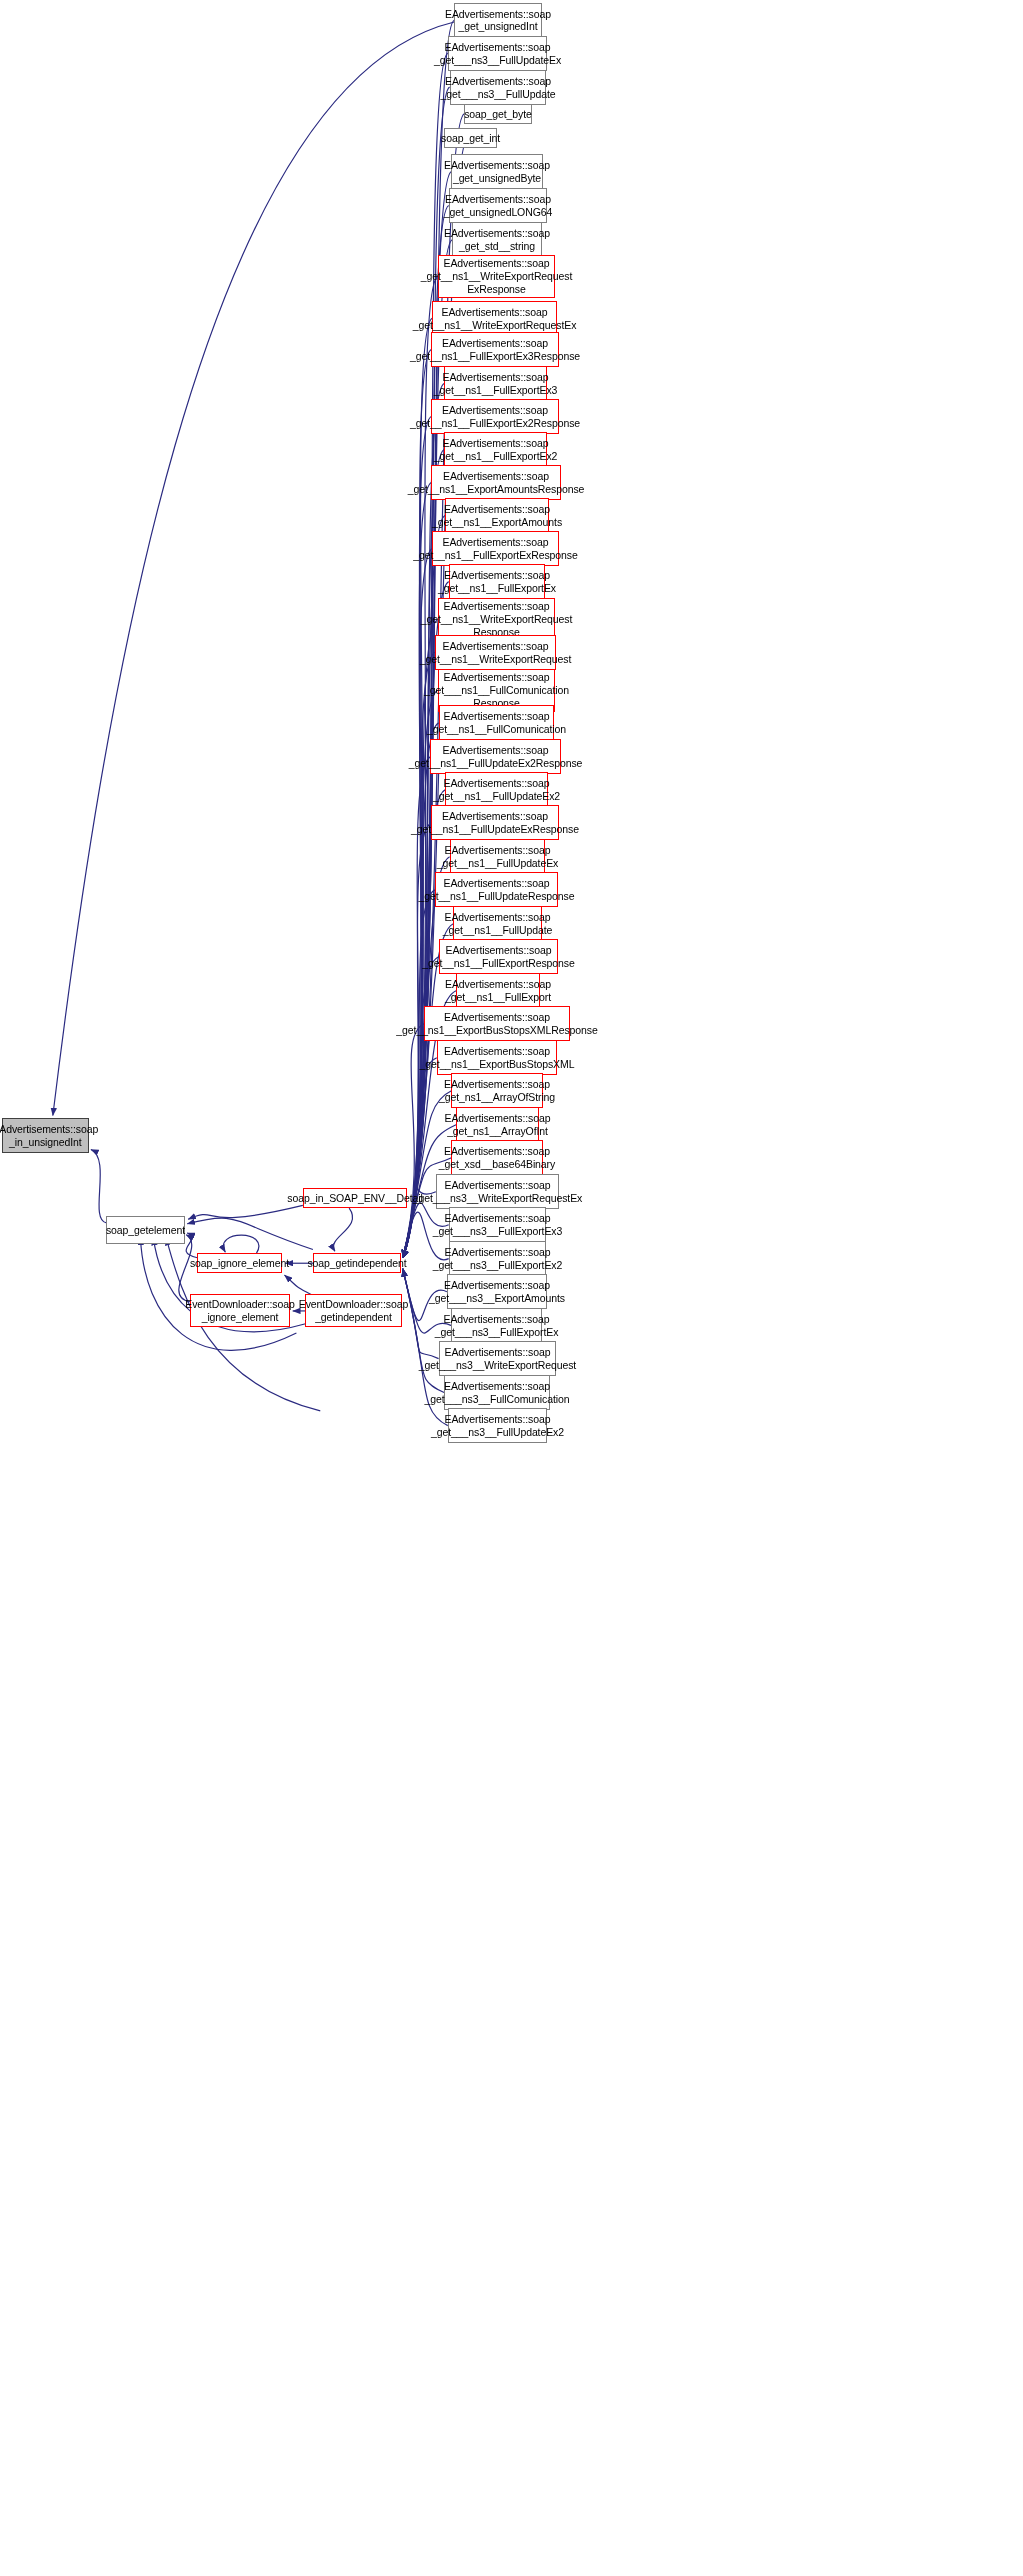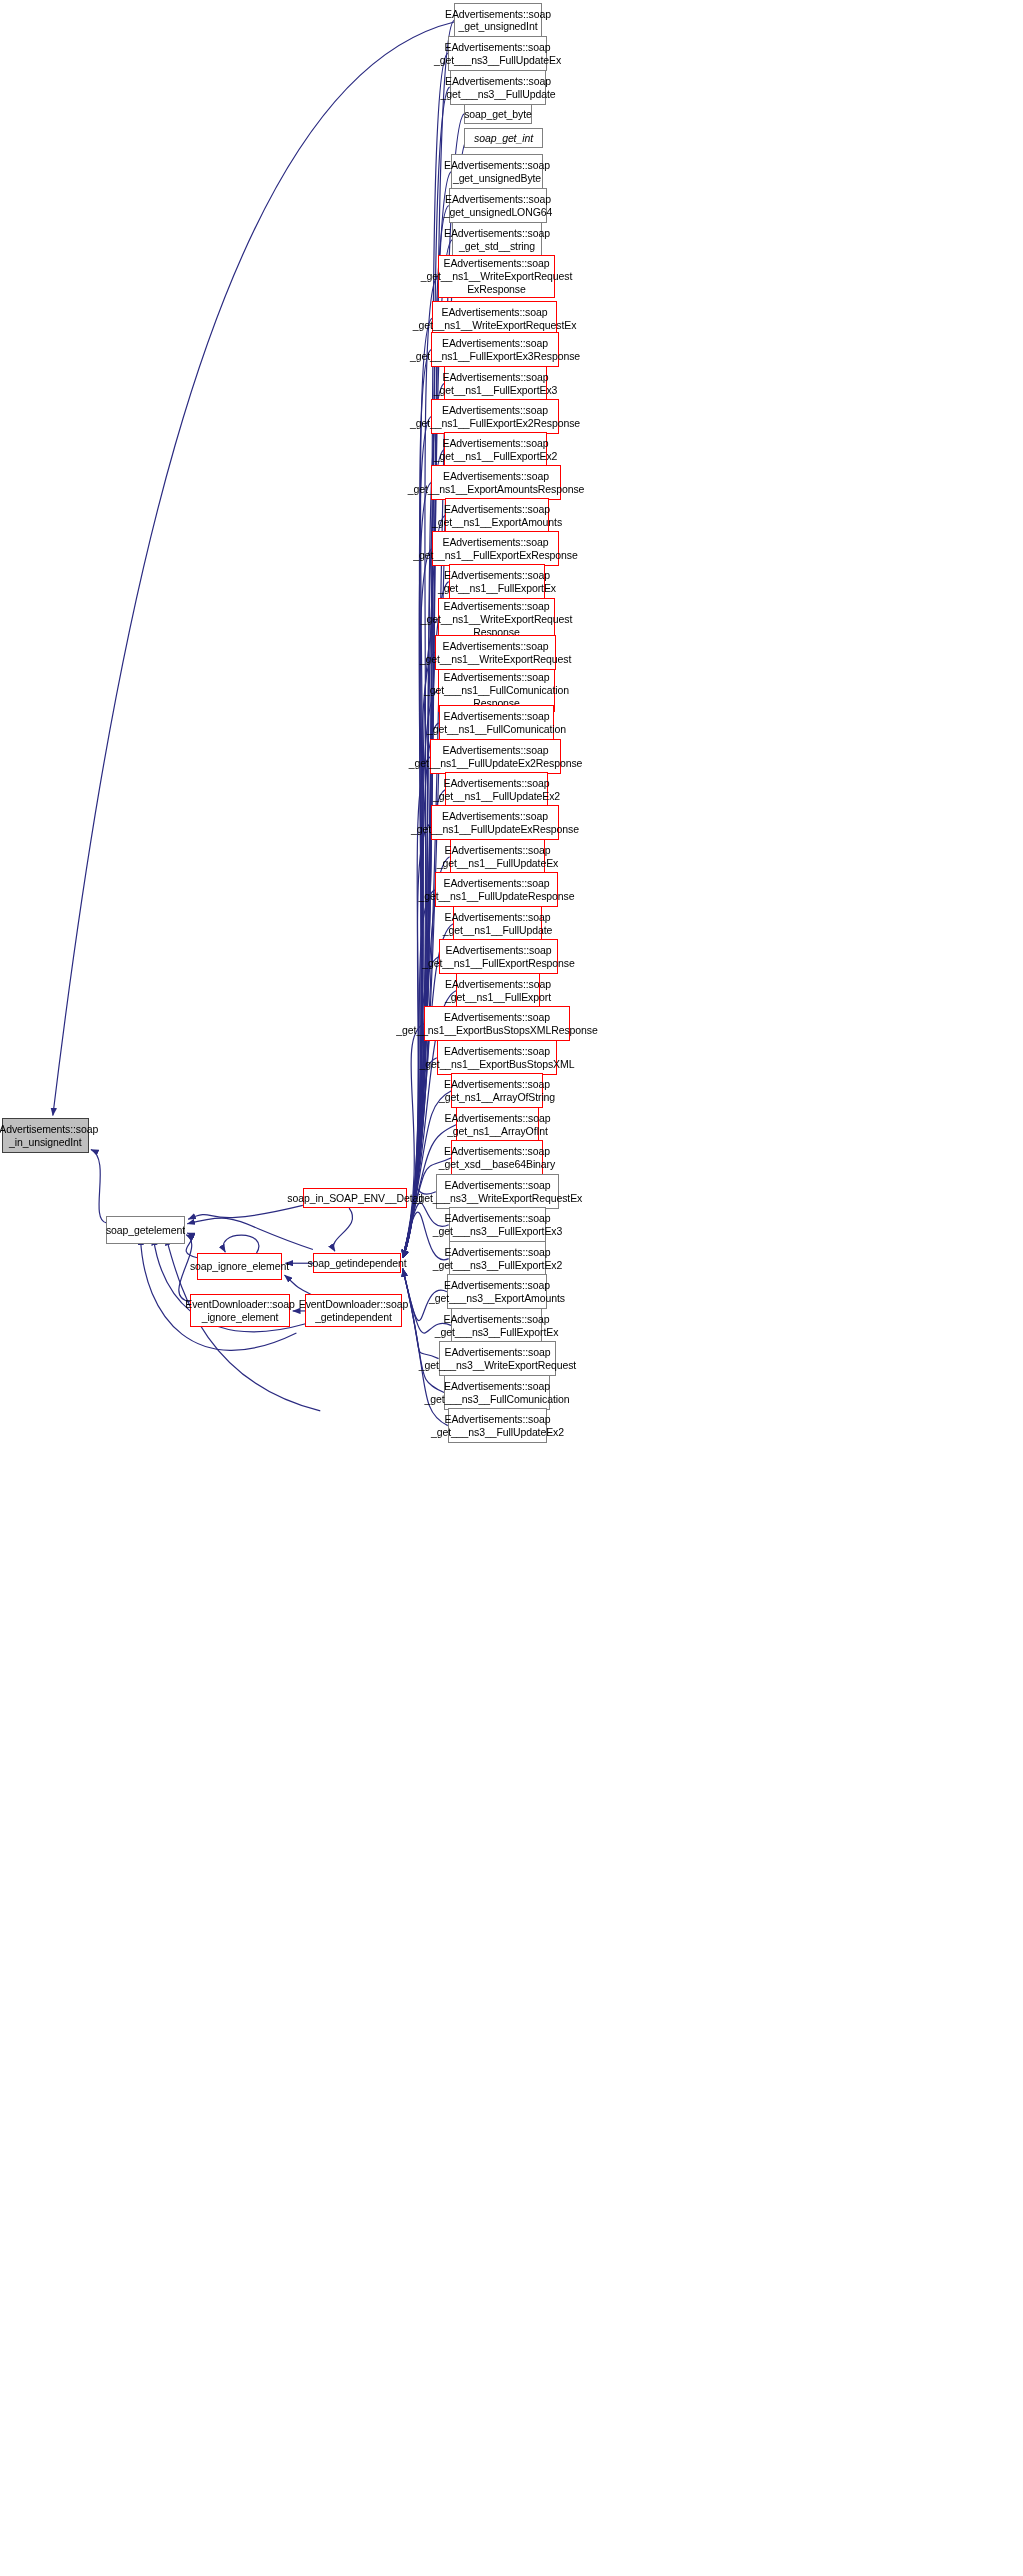--- a/index.html
+++ b/index.html
@@ -100,7 +100,7 @@
     <div class="node" style="left: 450px; top: 70px; width: 96px; height: 35px;">EAdvertisements::soap
 _get___ns3__FullUpdate</div>
     <div class="node" style="left: 464px; top: 104px; width: 68px; height: 20px;">soap_get_byte</div>
-    <div class="node" style="left: 464px; top: 128px; width: 79px; height: 20px; font-style: italic;">soap_get_int</div>
+    <div class="node" style="left: 444px; top: 128px; width: 53px; height: 20px;">soap_get_int</div>
     <div class="node" style="left: 451px; top: 154px; width: 92px; height: 35px;">EAdvertisements::soap
 _get_unsignedByte</div>
     <div class="node" style="left: 449px; top: 188px; width: 98px; height: 35px;">EAdvertisements::soap

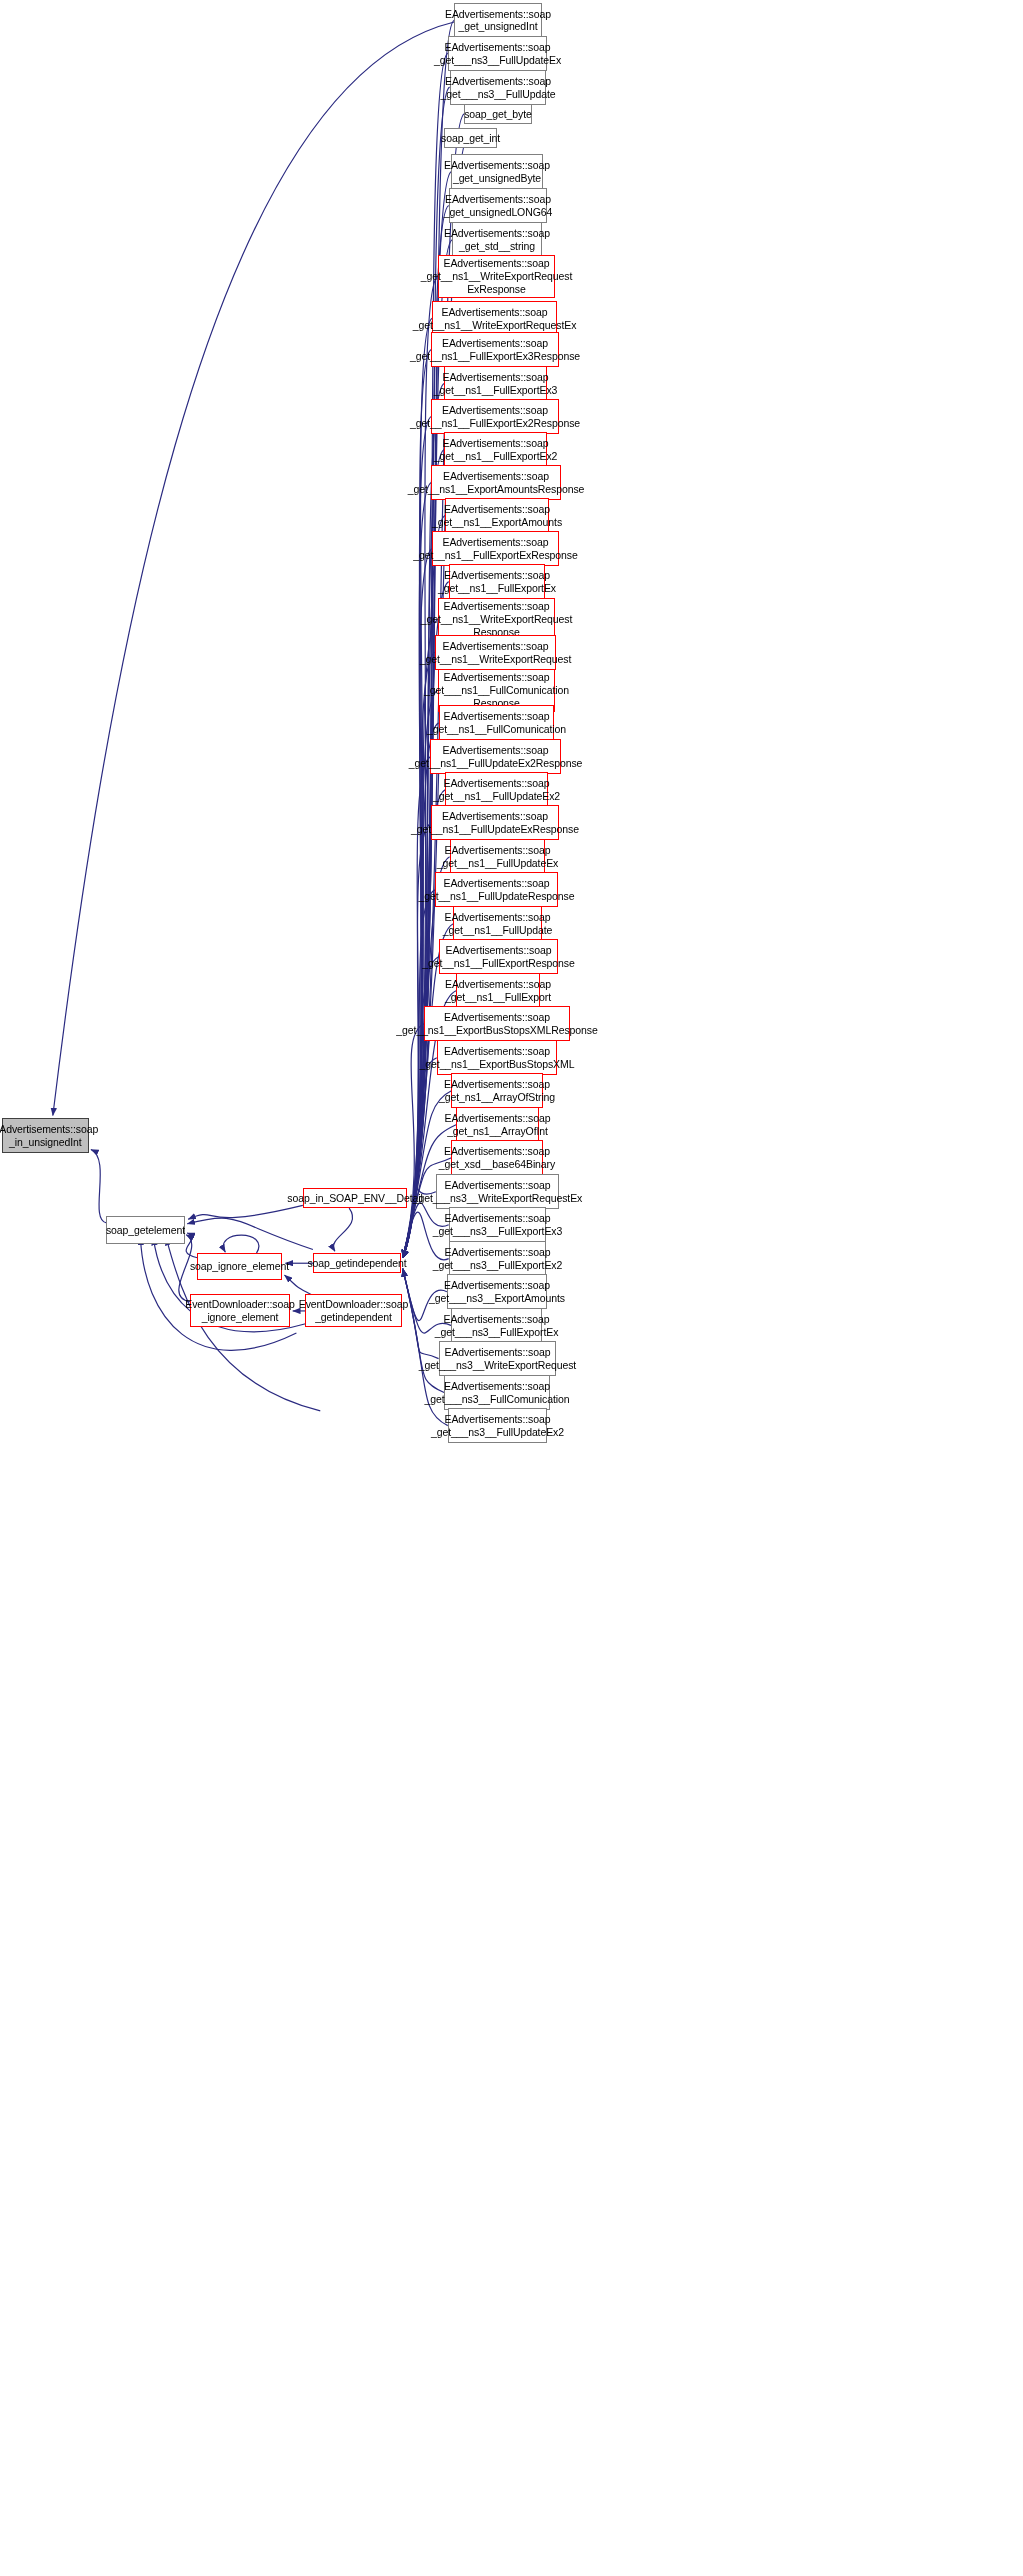--- a/index.html
+++ b/index.html
@@ -86,7 +86,7 @@
 <div class="node root" style="left: 1.8px; top: 1118px; width: 87px; height: 35px;">EAdvertisements::soap
 _in_unsignedInt</div>
     <div class="node" style="left: 106px; top: 1216px; width: 79px; height: 28px;">soap_getelement</div>
-    <div class="node red" style="left: 197px; top: 1253px; width: 85px; height: 27px;">soap_ignore_element</div>
+    <div class="node red" style="left: 197px; top: 1253px; width: 85px; height: 20px;">soap_ignore_element</div>
     <div class="node red" style="left: 190px; top: 1294px; width: 100px; height: 33px;">EventDownloader::soap
 _ignore_element</div>
     <div class="node red" style="left: 313px; top: 1253px; width: 88px; height: 20px;">soap_getindependent</div>

